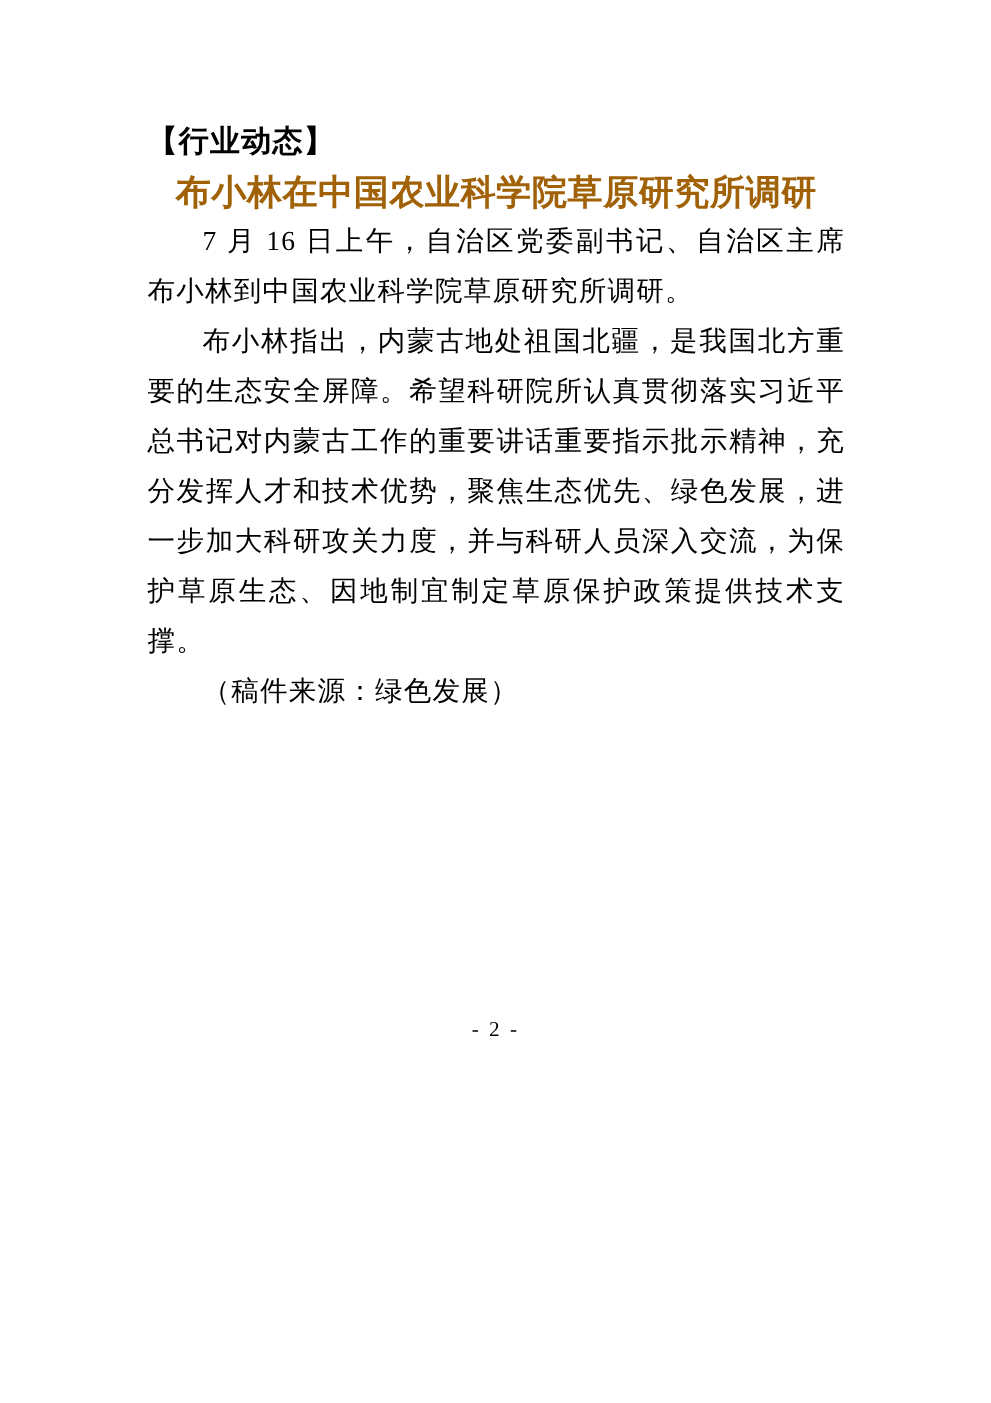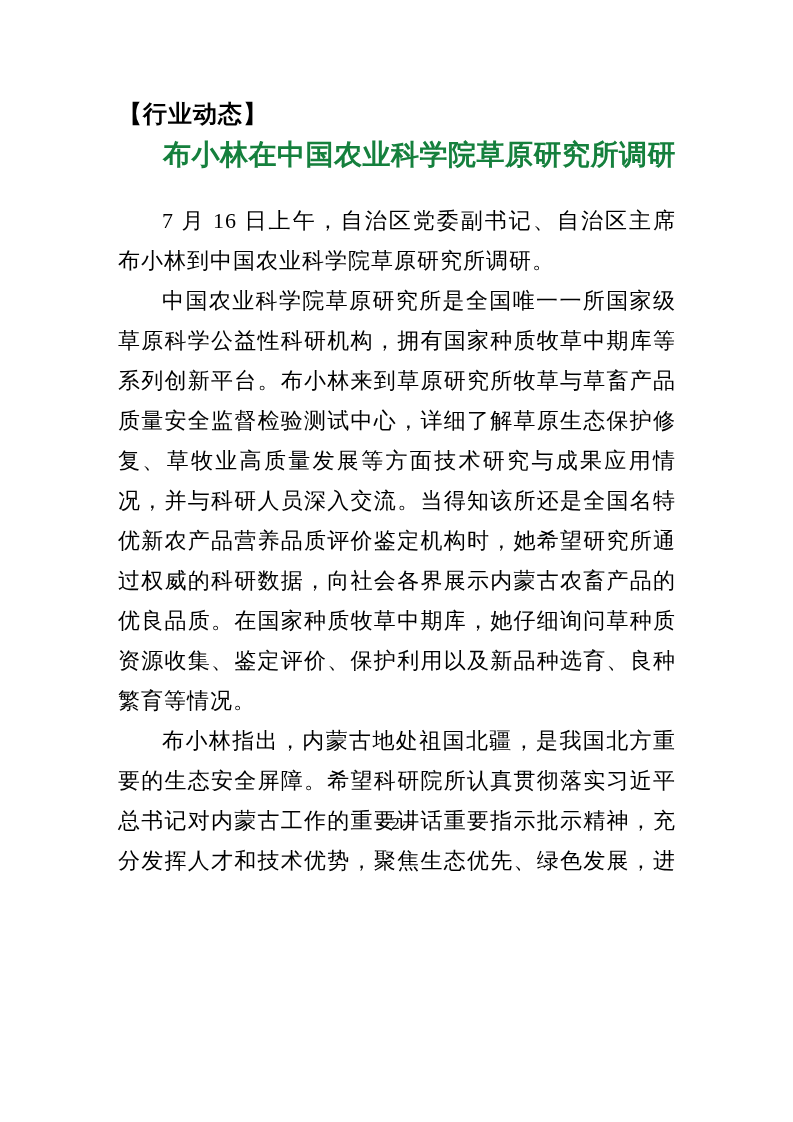--- a/index.html
+++ b/index.html
@@ -34,10 +34,10 @@
     margin: 8px 0 0 0;
     font-size: 28px;
     font-weight: bold;
-    text-align: right;
+    text-align: center;
     line-height: 36px;
     letter-spacing: 0.5px;
-    color: #15803d;
+    color: #a16207;
     font-family: "Liberation Serif", "DejaVu Serif", serif;
   }
   .body-text {

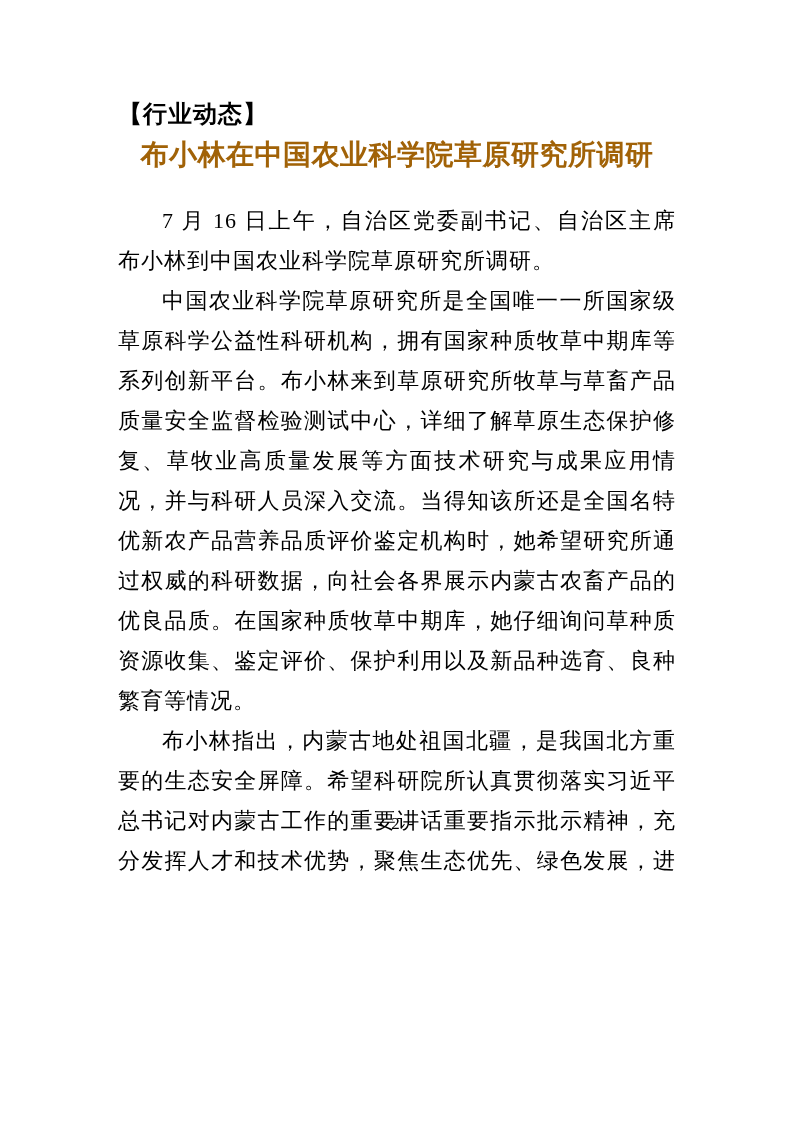--- a/index.html
+++ b/index.html
@@ -41,7 +41,6 @@
     font-family: "Liberation Serif", "DejaVu Serif", serif;
   }
   .body-text {
-    margin-top: 28px;
   }
   .body-text p {
     margin: 0;

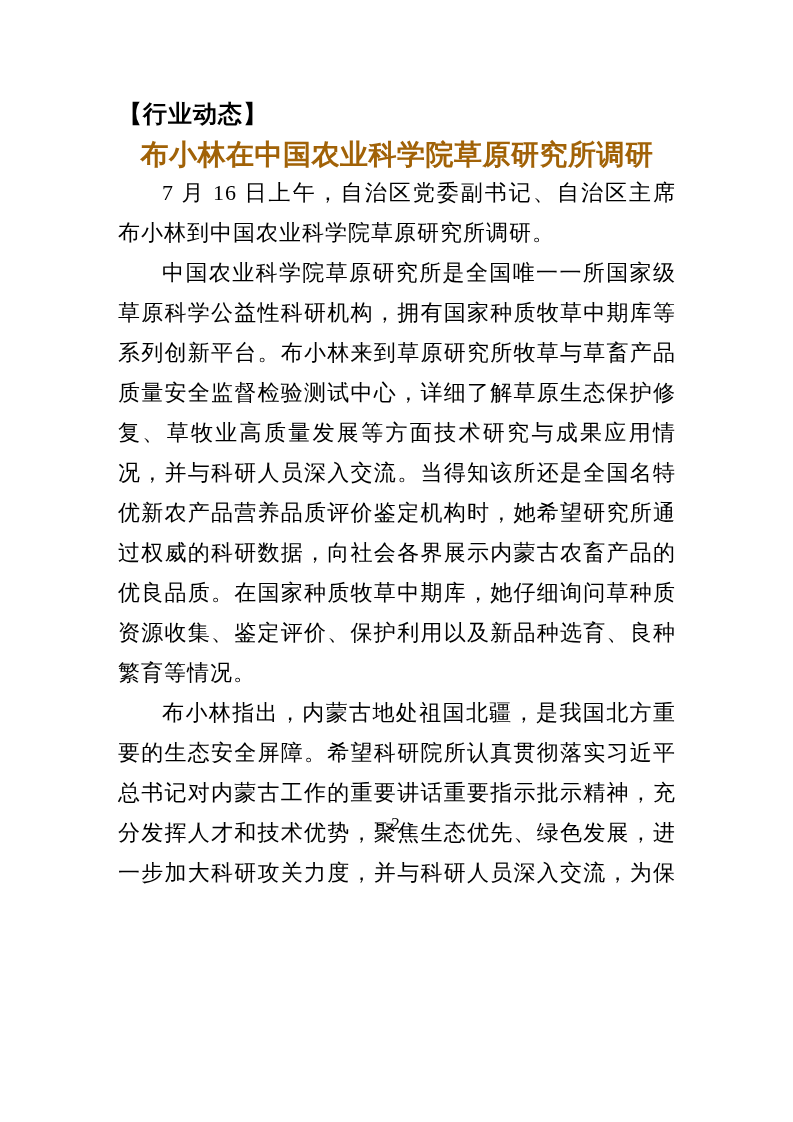--- a/index.html
+++ b/index.html
@@ -82,7 +82,6 @@
 
     <div class="body-text">
       <p>7 月 16 日上午，自治区党委副书记、自治区主席布小林到中国农业科学院草原研究所调研。</p>
-      <p>中国农业科学院草原研究所是全国唯一一所国家级草原科学公益性科研机构，拥有国家种质牧草中期库等系列创新平台。布小林来到草原研究所牧草与草畜产品质量安全监督检验测试中心，详细了解草原生态保护修复、草牧业高质量发展等方面技术研究与成果应用情况，并与科研人员深入交流。当得知该所还是全国名特优新农产品营养品质评价鉴定机构时，她希望研究所通过权威的科研数据，向社会各界展示内蒙古农畜产品的优良品质。在国家种质牧草中期库，她仔细询问草种质资源收集、鉴定评价、保护利用以及新品种选育、良种繁育等情况。</p>
       <p>布小林指出，内蒙古地处祖国北疆，是我国北方重要的生态安全屏障。希望科研院所认真贯彻落实习近平总书记对内蒙古工作的重要讲话重要指示批示精神，充分发挥人才和技术优势，聚焦生态优先、绿色发展，进一步加大科研攻关力度，并与科研人员深入交流，为保护草原生态、因地制宜制定草原保护政策提供技术支撑。</p>
       <p class="source-line">（稿件来源：绿色发展）</p>
     </div>

